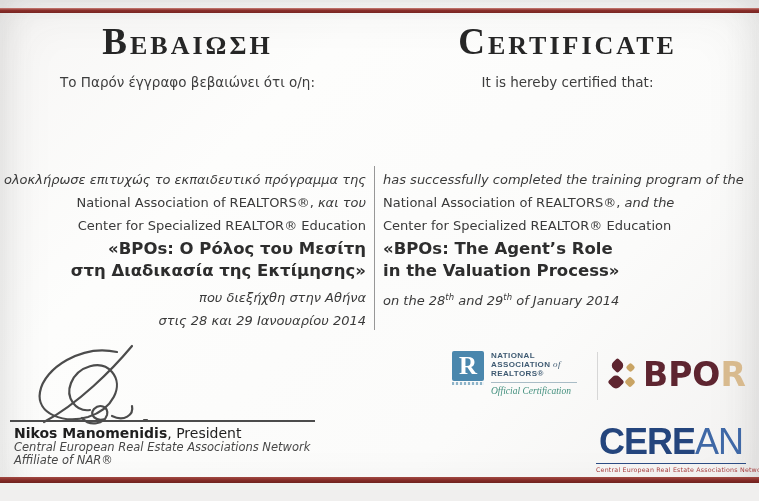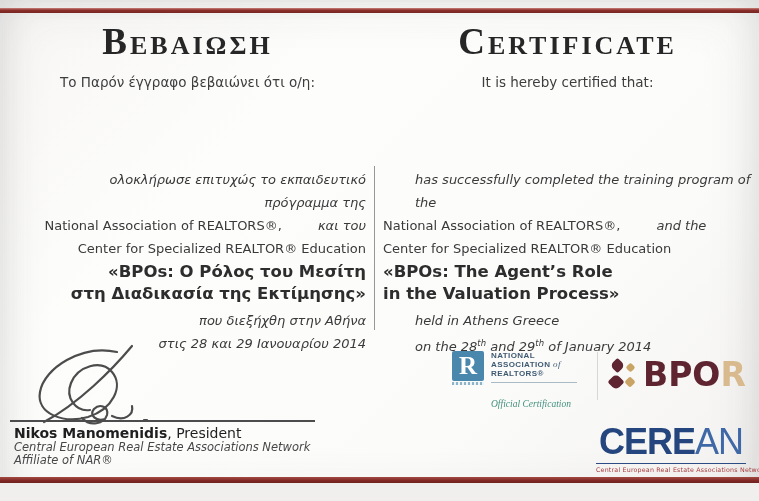--- a/index.html
+++ b/index.html
@@ -34,7 +34,7 @@
   .body-col { position:absolute; top:168px; font-size:13px; line-height:23px; color:#3a3a3a; }
   .body-left  { left:0; width:366px; text-align:right; }
   .body-right { left:383px; width:374px; text-align:left; }
-  .body-col .it { font-style:italic;margin-left:32px; }
+  .body-col .it { font-style:italic; }
   .course { font-weight:bold; font-size:16.5px; line-height:22px; color:#2d2d2d; padding:1px 0 4px 0; }
   .body-col sup { font-size:8.5px; }
   .col-divider { position:absolute; left:374px; top:166px; width:1px; height:164px; background:#979797; }

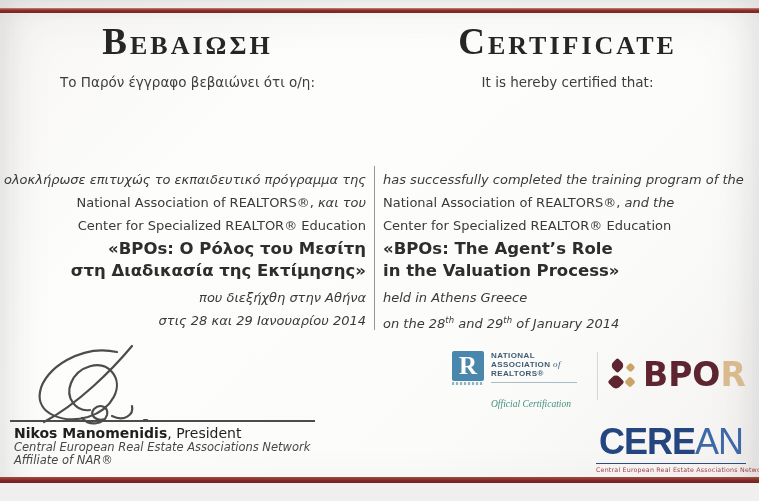--- a/index.html
+++ b/index.html
@@ -118,7 +118,6 @@
       <div>«BPOs: The Agent’s Role</div>
       <div>in the Valuation Process»</div>
     </div>
-    <div class="it">held in Athens Greece</div>
     <div class="it"><span>on the 28</span><sup>th</sup><span> and 29</span><sup>th</sup><span> of January 2014</span></div>
   </div>
 

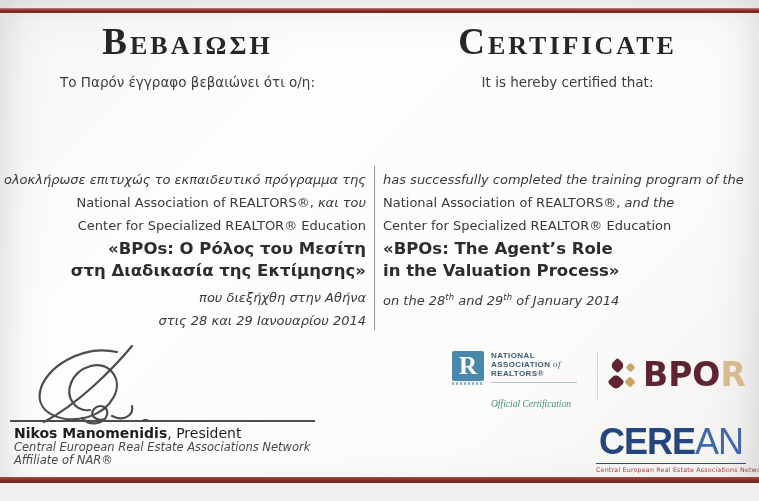--- a/index.html
+++ b/index.html
@@ -56,7 +56,7 @@
   .nar-text { margin-left:6px; font-family:"Liberation Sans",sans-serif; }
   .nar-line { font-size:8px; font-weight:bold; letter-spacing:.4px; line-height:9px; color:#3e5a72; }
   .nar-line .of { font-family:"Liberation Serif",serif; font-style:italic; font-weight:normal; text-transform:none; font-size:9px; }
-  .nar-cert { margin-top:4px; border-top:1px solid #a9bcc6; padding-top:16px; width:86px;
+  .nar-cert { margin-top:4px; border-top:1px solid #a9bcc6; padding-top:3px; width:86px;
     font-family:"Liberation Serif",serif; font-style:italic; font-size:9.5px; color:#43907e; }
 
   .logo-divider { position:absolute; left:597px; top:352px; width:1px; height:48px; background:#d7d7d7; }

